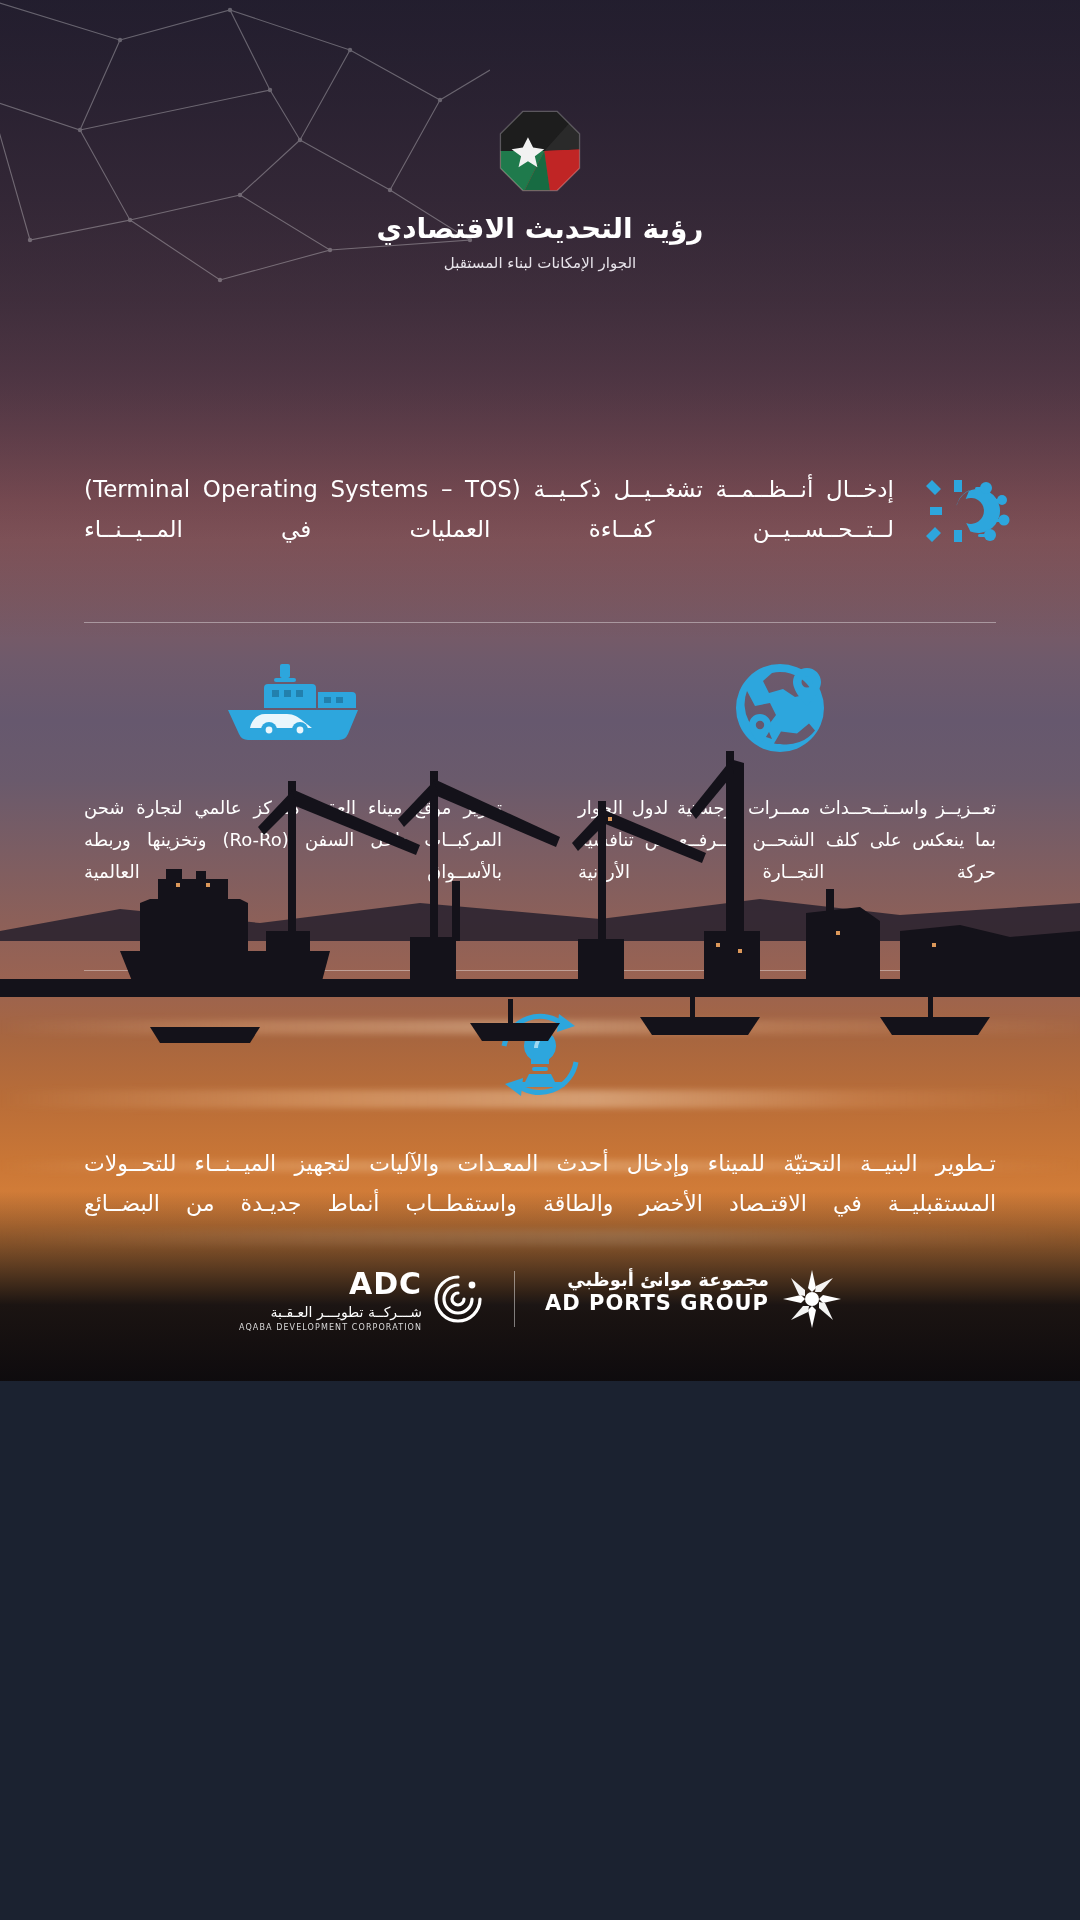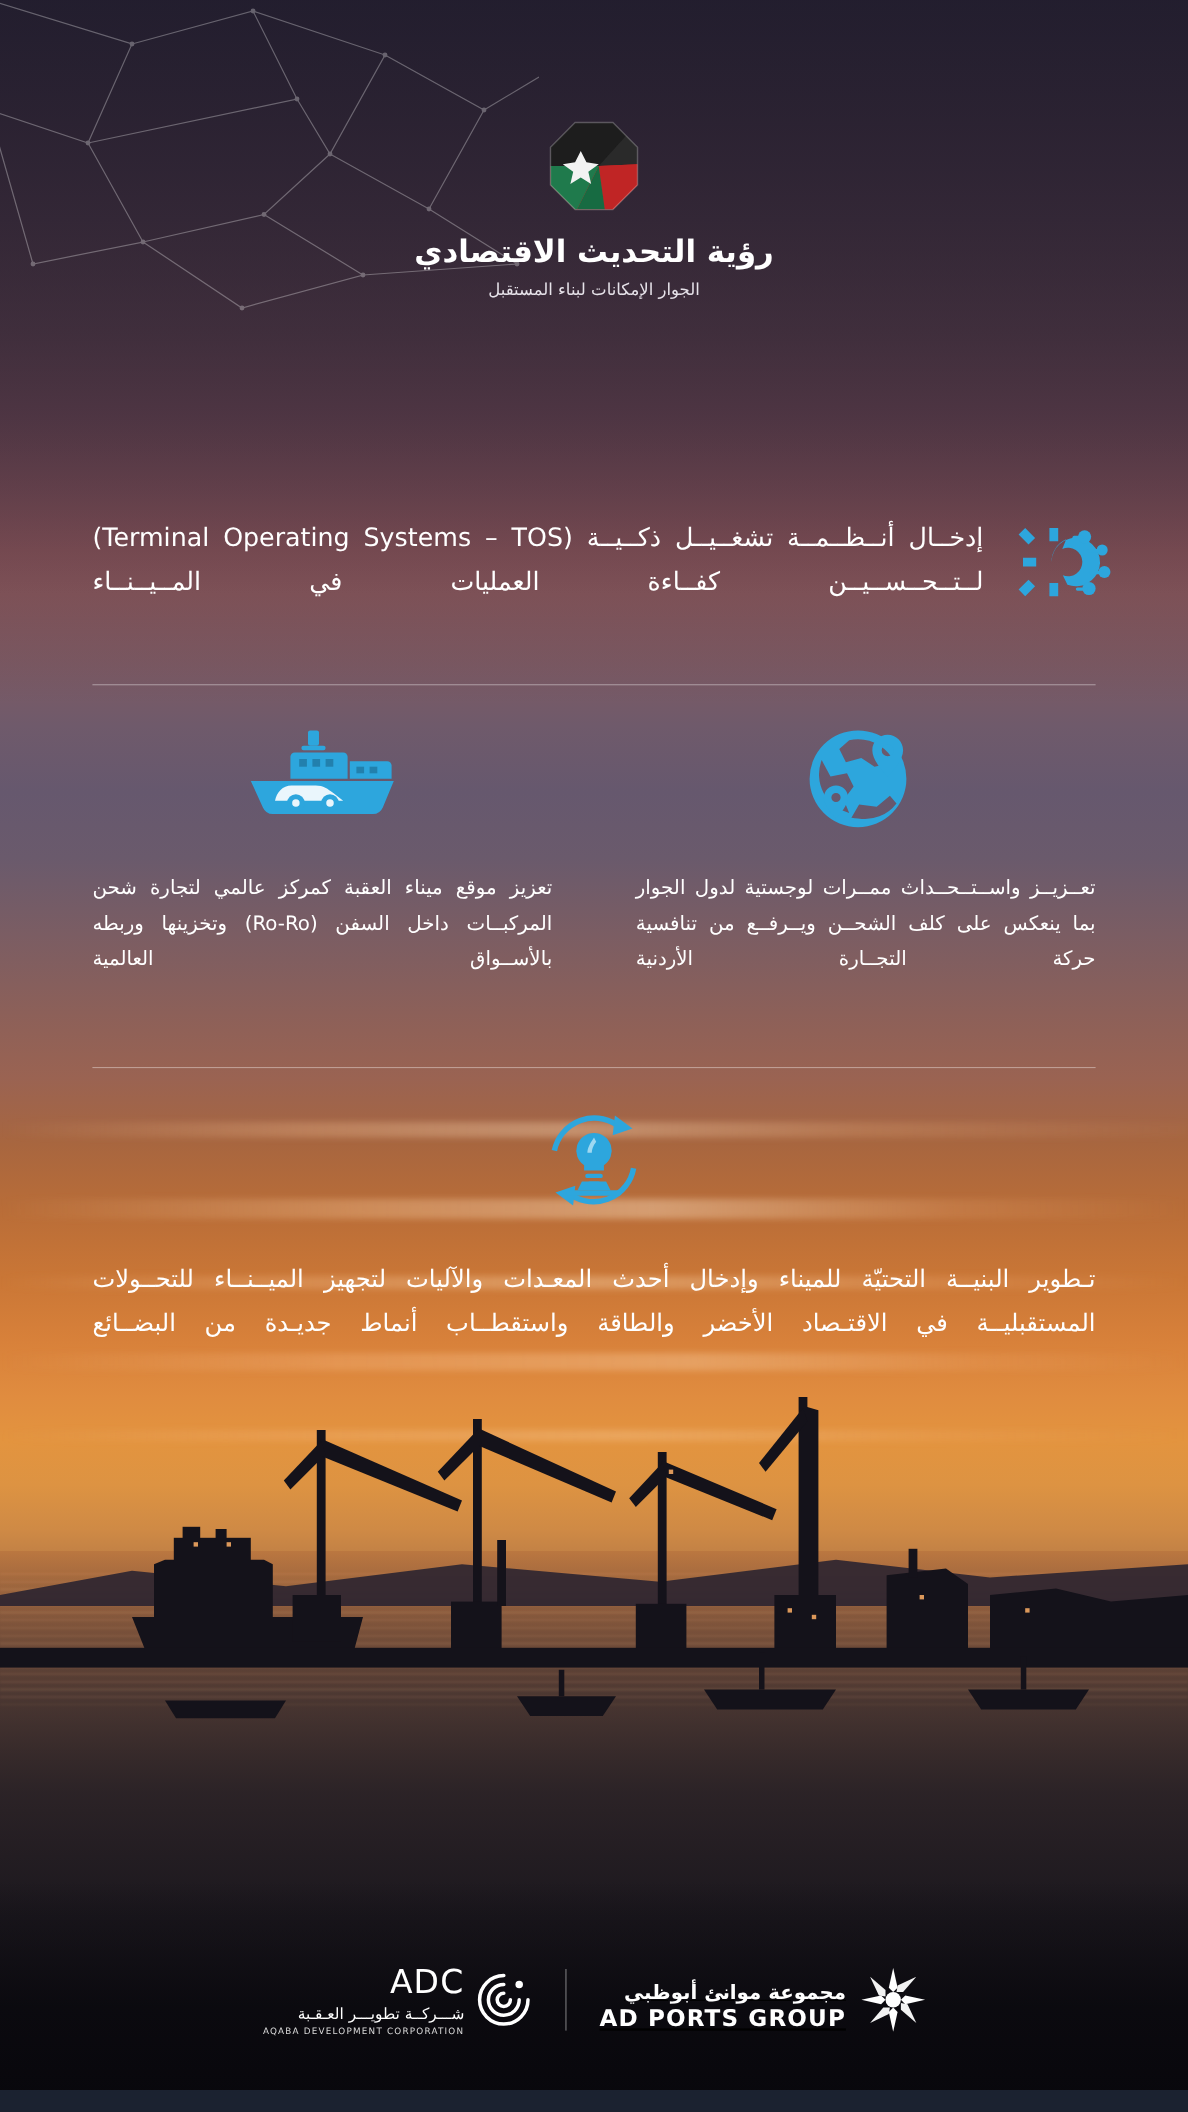--- a/index.html
+++ b/index.html
@@ -13,7 +13,7 @@
   .poster {
     position: relative;
     width: 1080px;
-    height: 1900px;
+    height: 1381px;
     overflow: hidden;
   }
 

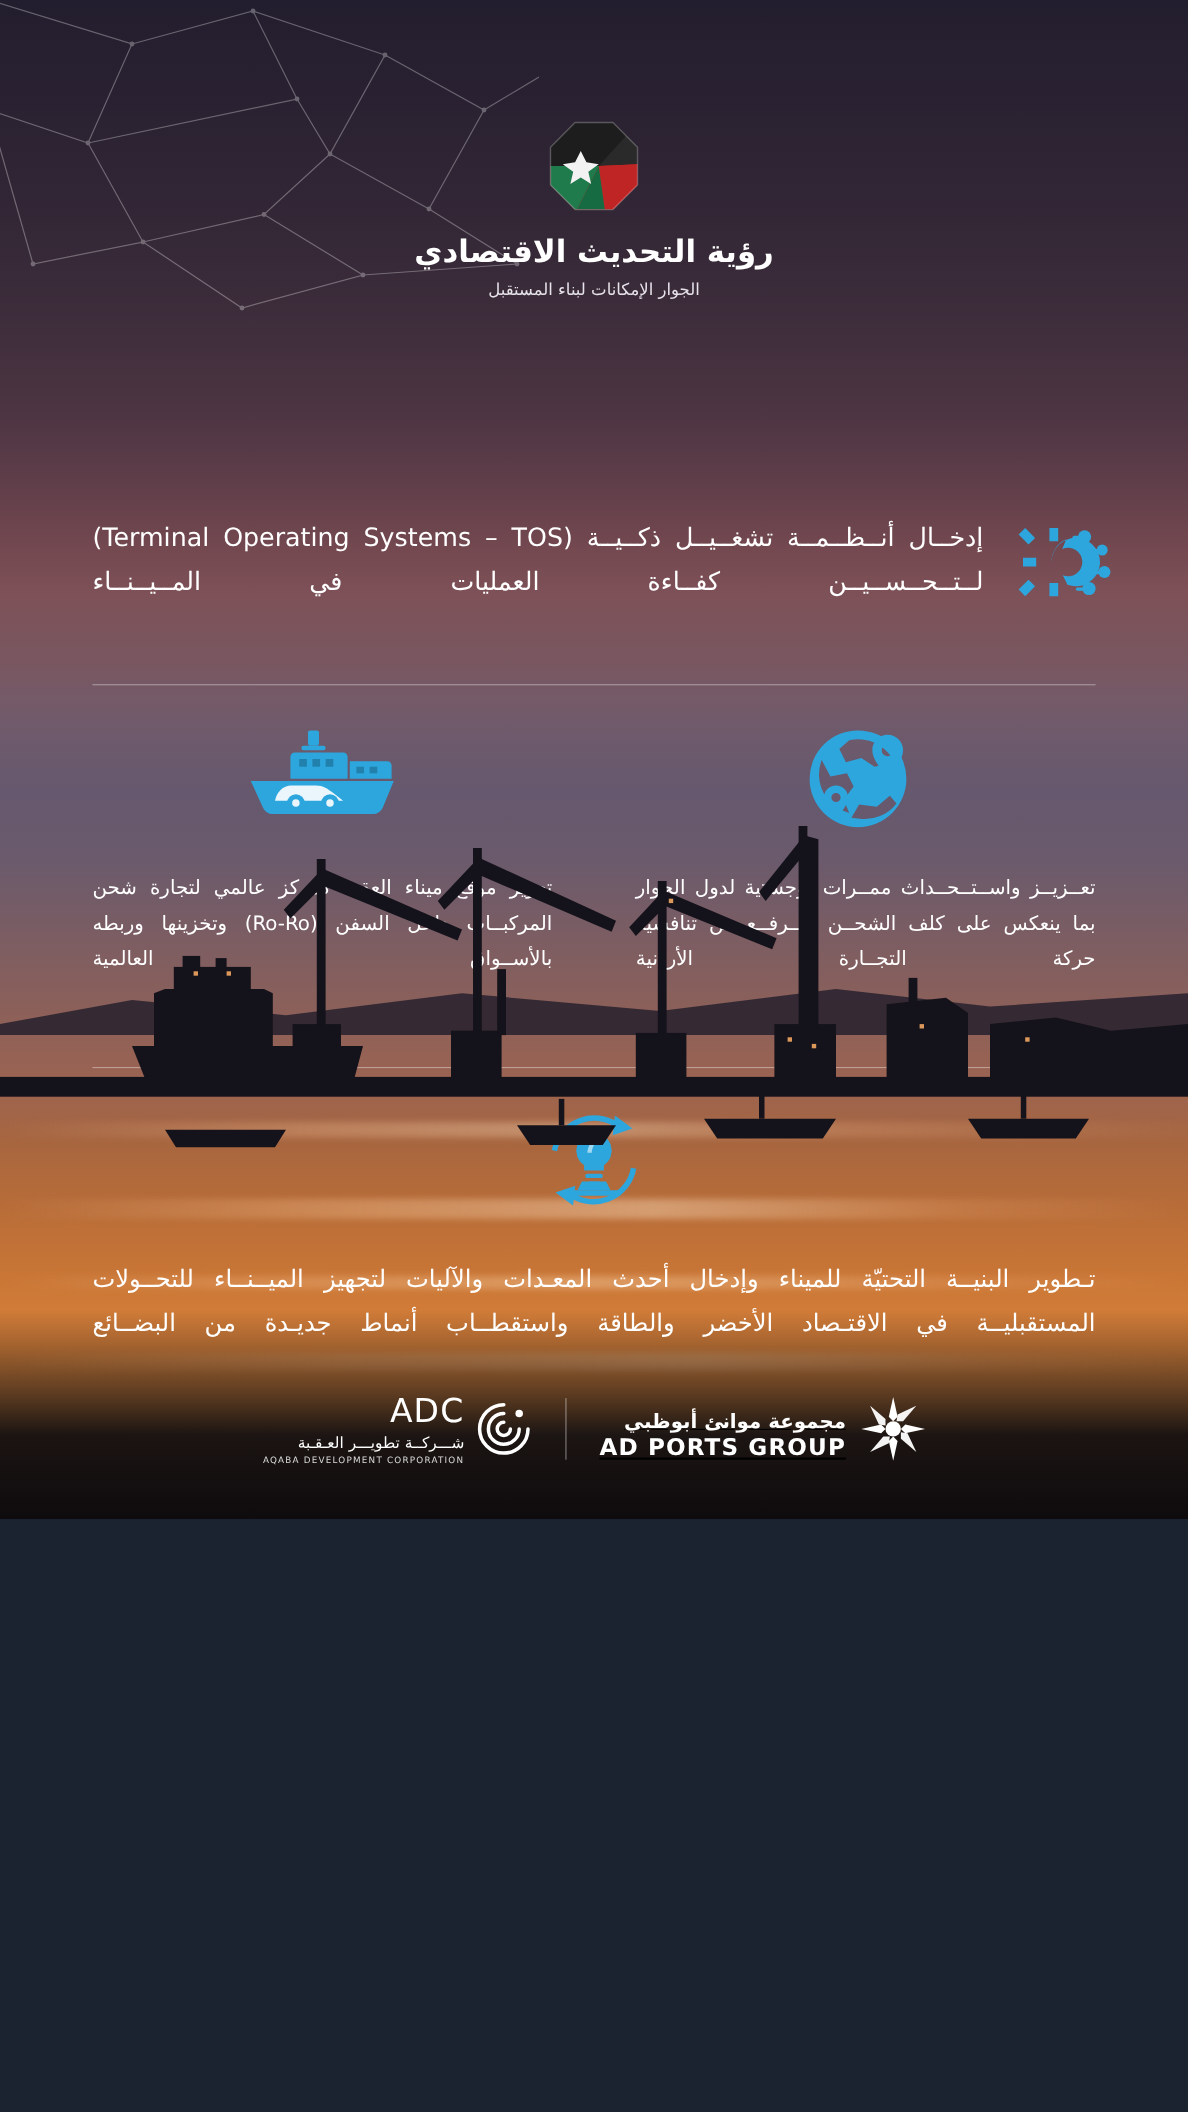--- a/index.html
+++ b/index.html
@@ -233,7 +233,7 @@
   }
   .logo-adc { display: flex; align-items: center; gap: 10px; }
   .adc-text { color: #ffffff; line-height: 1.2; }
-  .adc-main { font-size: 30px; font-weight: normal; letter-spacing: 1px; }
+  .adc-main { font-size: 30px; font-weight: bold; letter-spacing: 1px; }
   .adc-ar { font-size: 14px; letter-spacing: 2px; margin-top: 2px; }
   .adc-en { font-size: 8px; letter-spacing: 1.1px; color: #d9d9d9; margin-top: 2px; }
 </style>

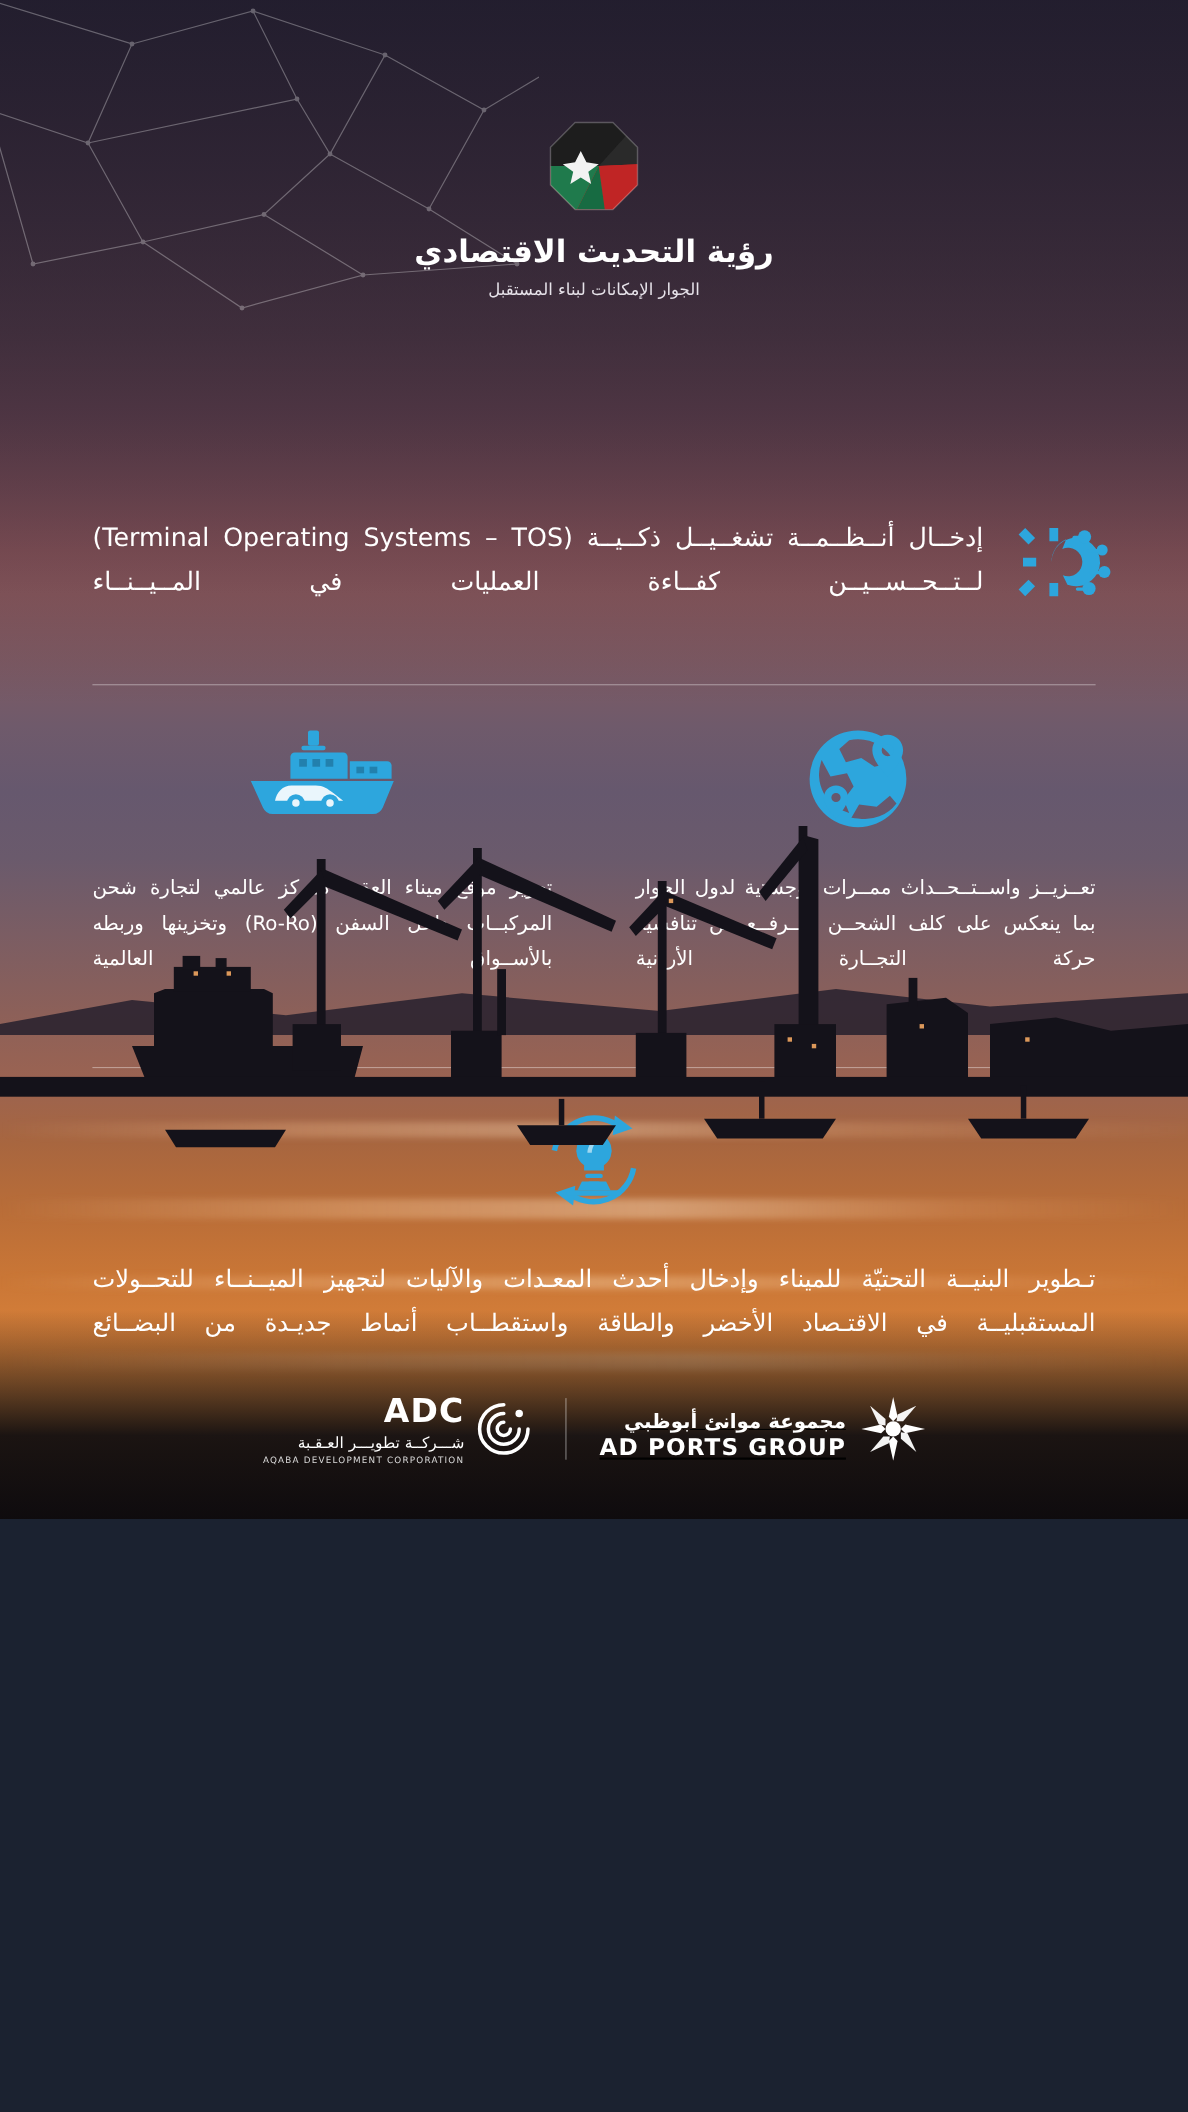--- a/index.html
+++ b/index.html
@@ -222,7 +222,7 @@
     justify-content: center;
     gap: 0px;
   }
-  .logo-adports { display: flex; align-items: flex-end; gap: 14px; text-decoration: underline; }
+  .logo-adports { display: flex; align-items: flex-start; gap: 14px; }
   .adp-text { text-align: right; color: #ffffff; line-height: 1.15; }
   .adp-ar { font-size: 18px; font-weight: bold; }
   .adp-en { font-size: 21px; font-weight: bold; letter-spacing: 1px; }

